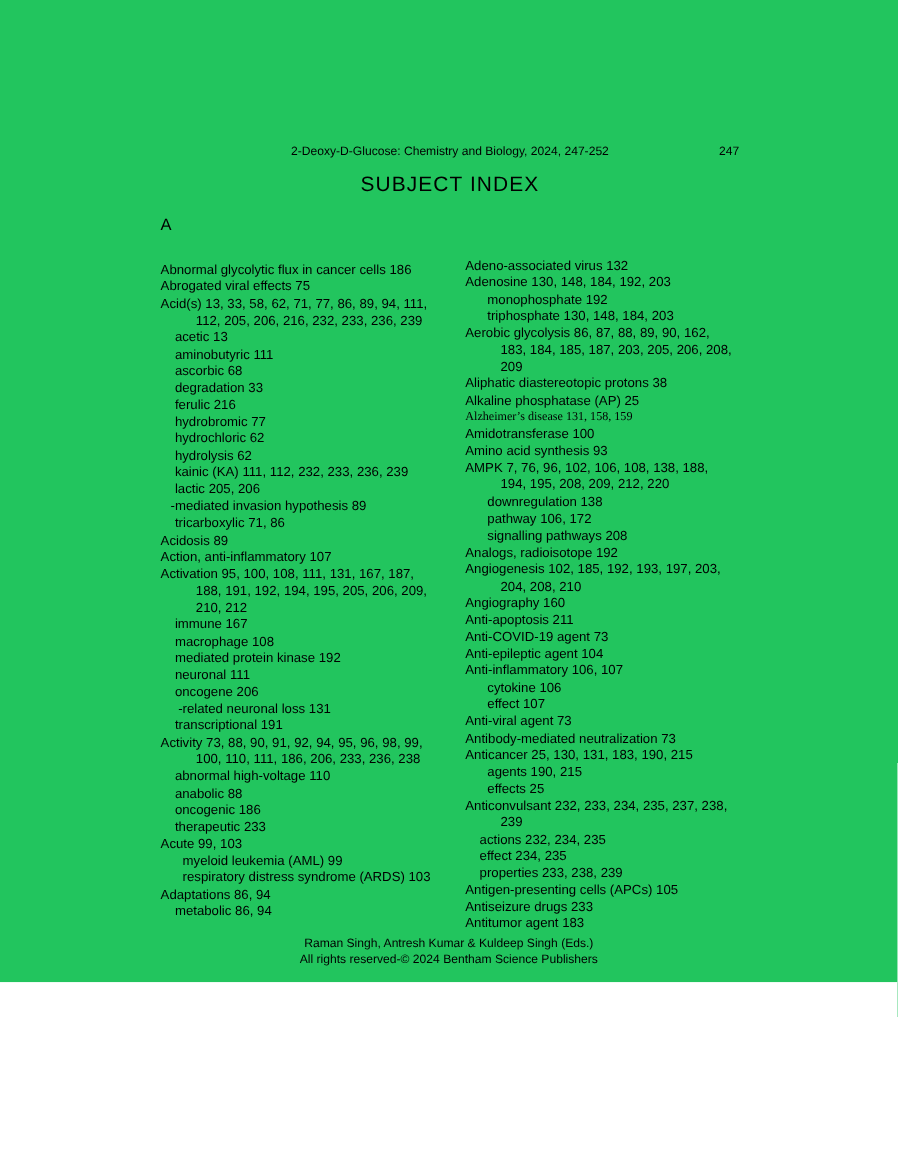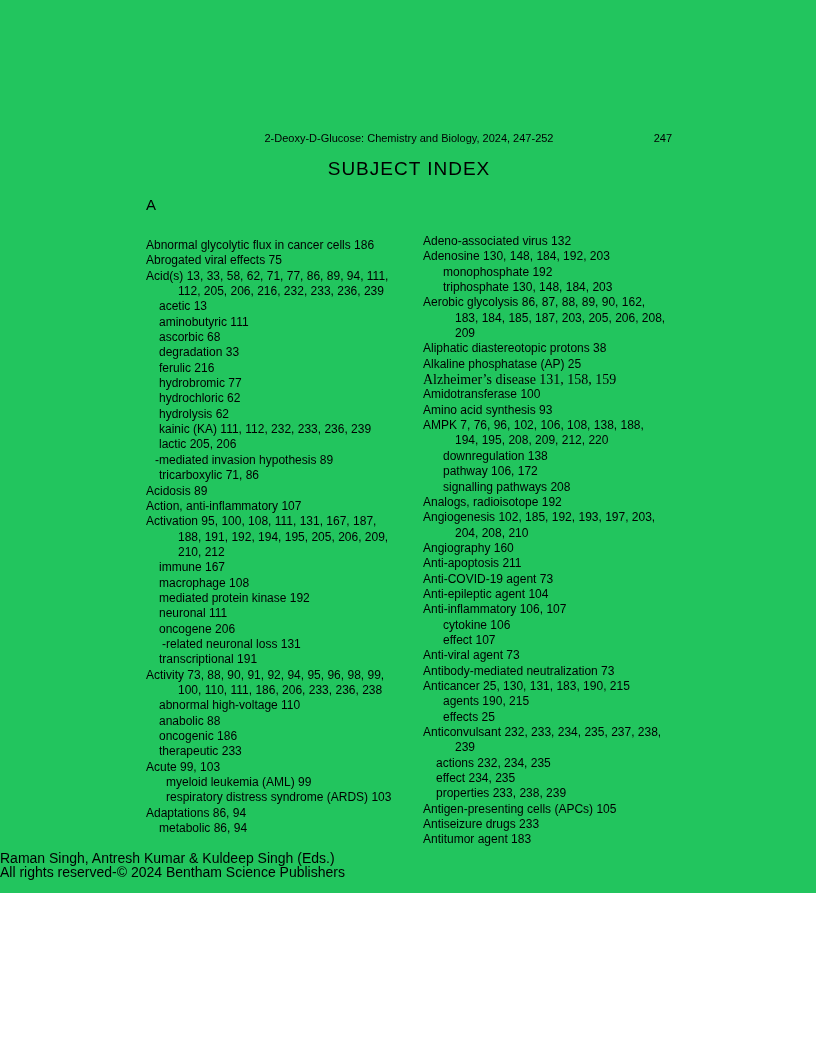--- a/index.html
+++ b/index.html
@@ -67,7 +67,7 @@
   .line.hang2 { padding-left: 16px; }
   .line.serif {
     font-family: "Liberation Serif", serif;
-    font-size: 14px;
+    font-size: 11px;
   }
   .footer {
     position: absolute;

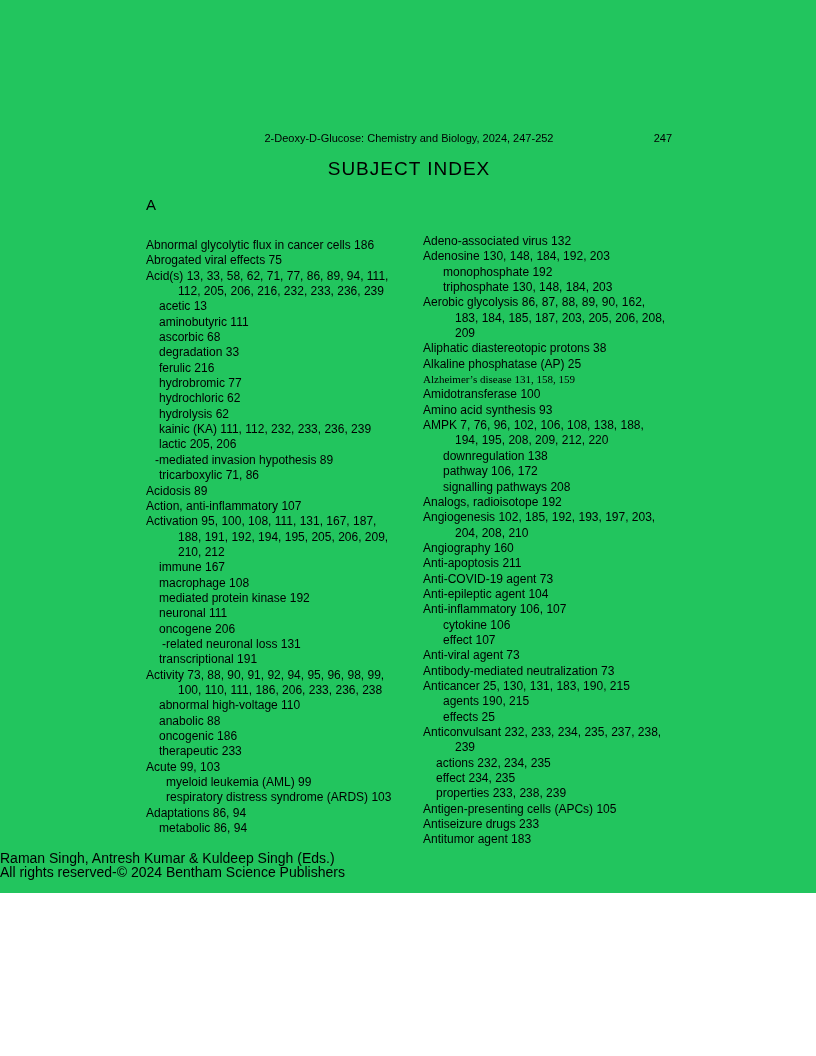--- a/index.html
+++ b/index.html
@@ -74,7 +74,8 @@
     left: 0;
     right: 0;
     top: 852px;
-    font-size: 14px;
+    text-align: center;
+    font-size: 11px;
     line-height: 13.5px;
   }
 </style>

